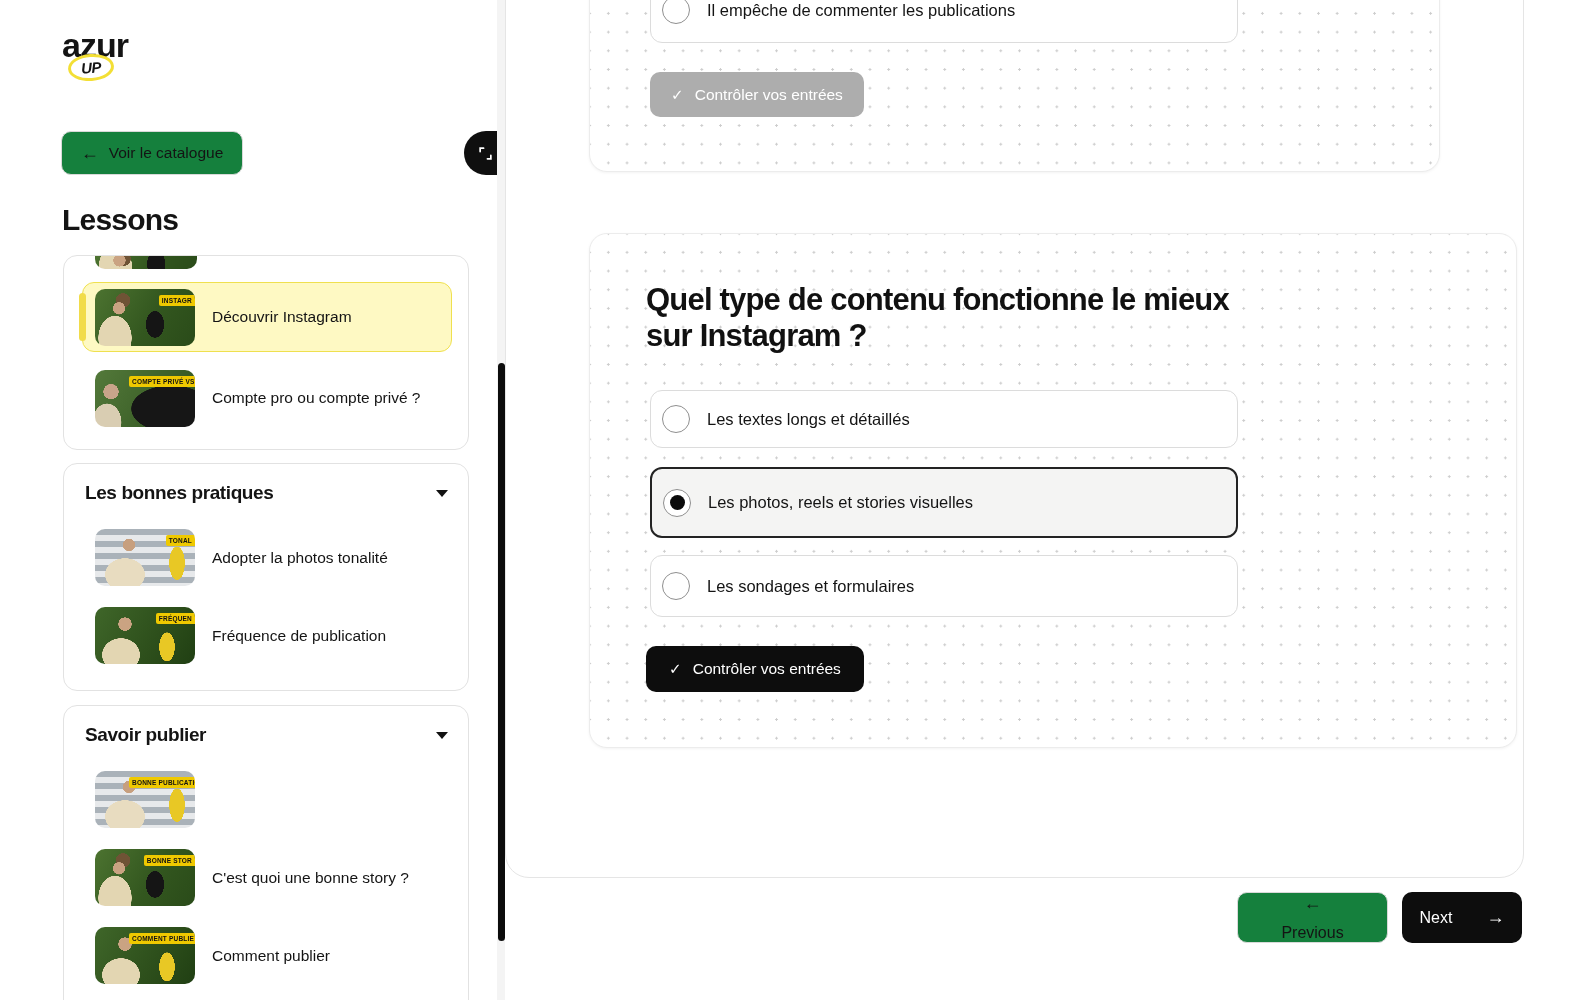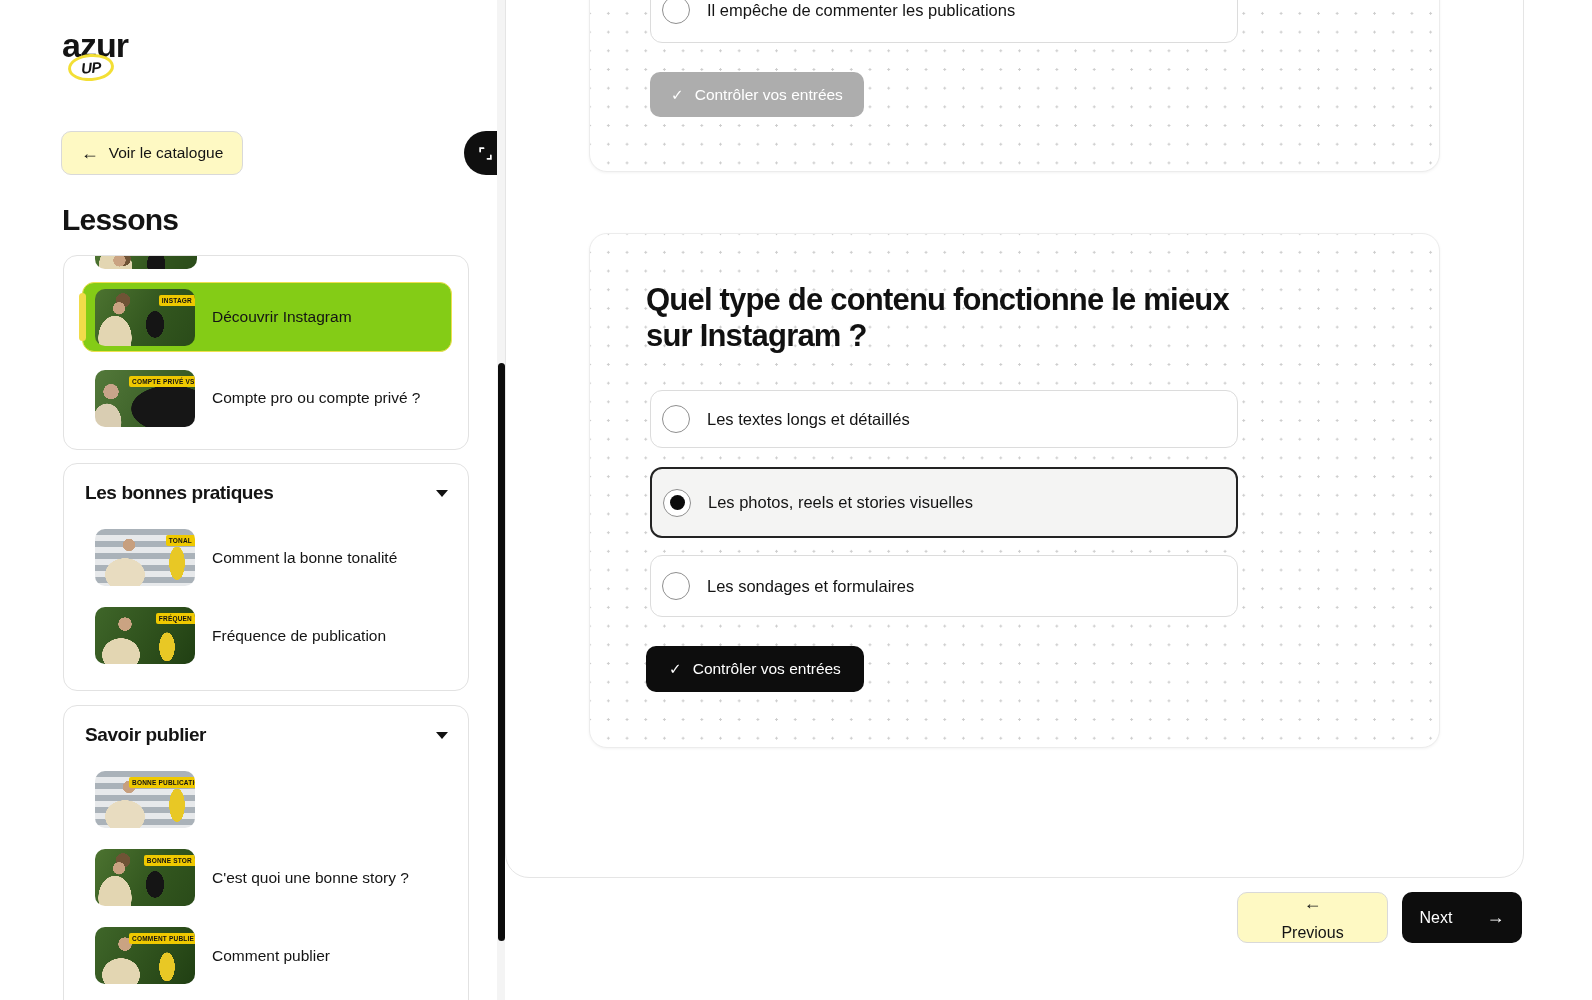--- a/index.html
+++ b/index.html
@@ -17,7 +17,7 @@
     transform:rotate(-4deg); background:#fff; }
   .logo-badge span { font-size:15px; font-weight:800; font-style:italic; letter-spacing:-0.5px; }
 
-  .btn-outline { background:#fef9c3; border:1px solid #d9d9d9; border-radius:10px; cursor:pointer;
+  .btn-outline { background:#15803d; border:1px solid #d9d9d9; border-radius:10px; cursor:pointer;
     font-size:15.5px; color:#141414; display:flex; align-items:center; justify-content:center; gap:10px;
     font-family:inherit; }
   .back-btn { position:absolute; left:61px; top:131px; width:182px; height:44px; }

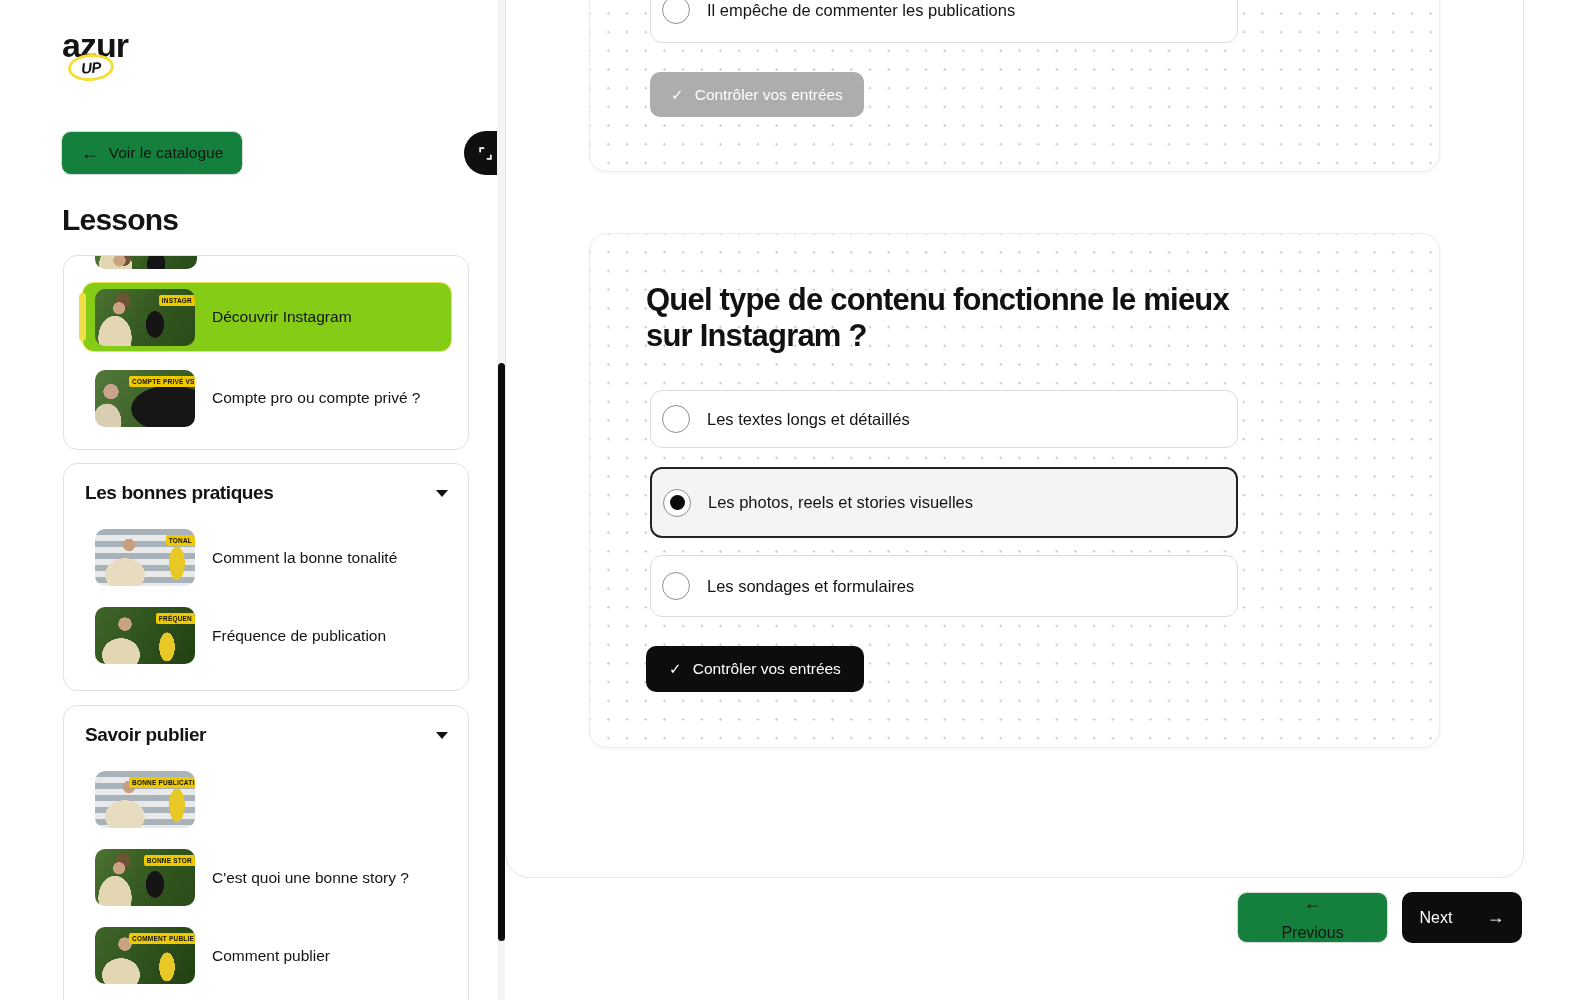--- a/index.html
+++ b/index.html
@@ -44,7 +44,7 @@
   .lesson-row.first { margin-top:25px; }
   .lesson-label { font-size:15.5px; line-height:1.25; max-width:222px; }
 
-  .active-item { position:absolute; left:18px; top:26px; width:370px; height:70px; background:#84cc16;
+  .active-item { position:absolute; left:18px; top:26px; width:370px; height:70px; background:#fef9c3;
     border:1px solid #EFE04F; border-radius:12px; display:flex; align-items:center; gap:17px; padding-left:12px; cursor:pointer; }
   .active-item::before { content:""; position:absolute; left:-4px; top:10px; width:7px; height:48px;
     background:#F1DC4A; border-radius:4px; }

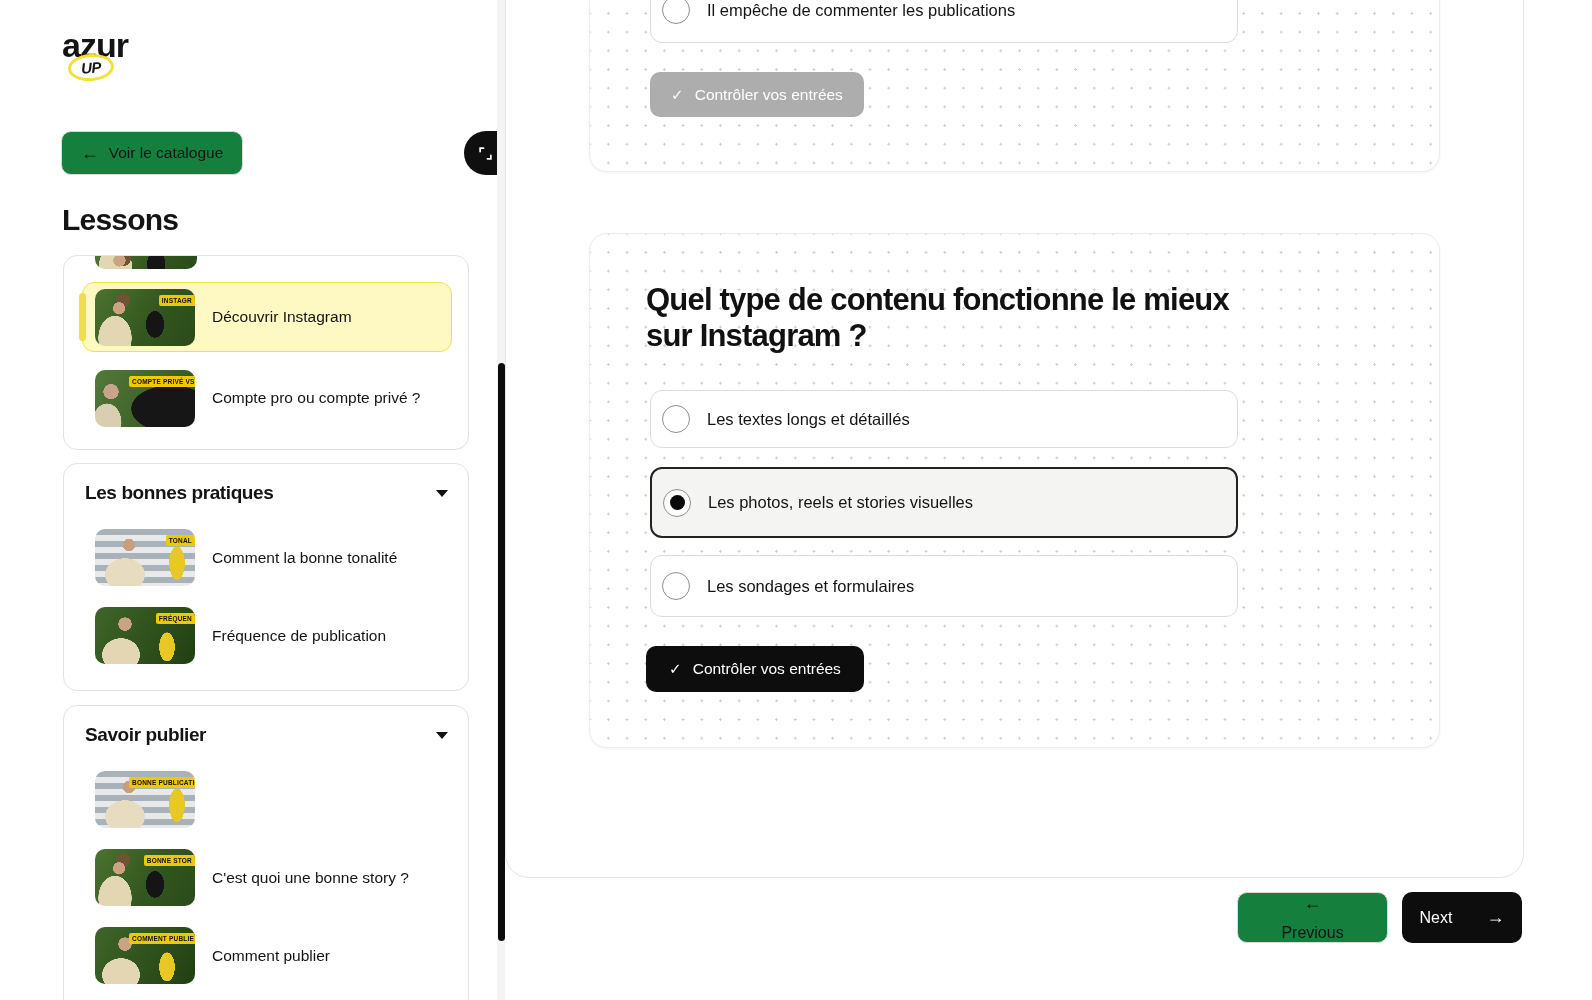--- a/index.html
+++ b/index.html
@@ -90,7 +90,7 @@
     background-image:radial-gradient(#cdcdcd 1.15px, transparent 1.3px);
     background-size:18.7px 18.7px; background-position:9px 9px; }
   #quiz-card-prev { left:589px; top:-62px; width:851px; height:234px; }
-  #quiz-card { left:589px; top:233px; width:851px; height:515px; }
+  #quiz-card { left:589px; top:233px; width:928px; height:515px; }
 
   .option { position:absolute; left:60px; width:588px; background:#fff; border:1px solid #dcdcdc;
     border-radius:12px; display:flex; align-items:center; padding-left:11px; cursor:pointer; }

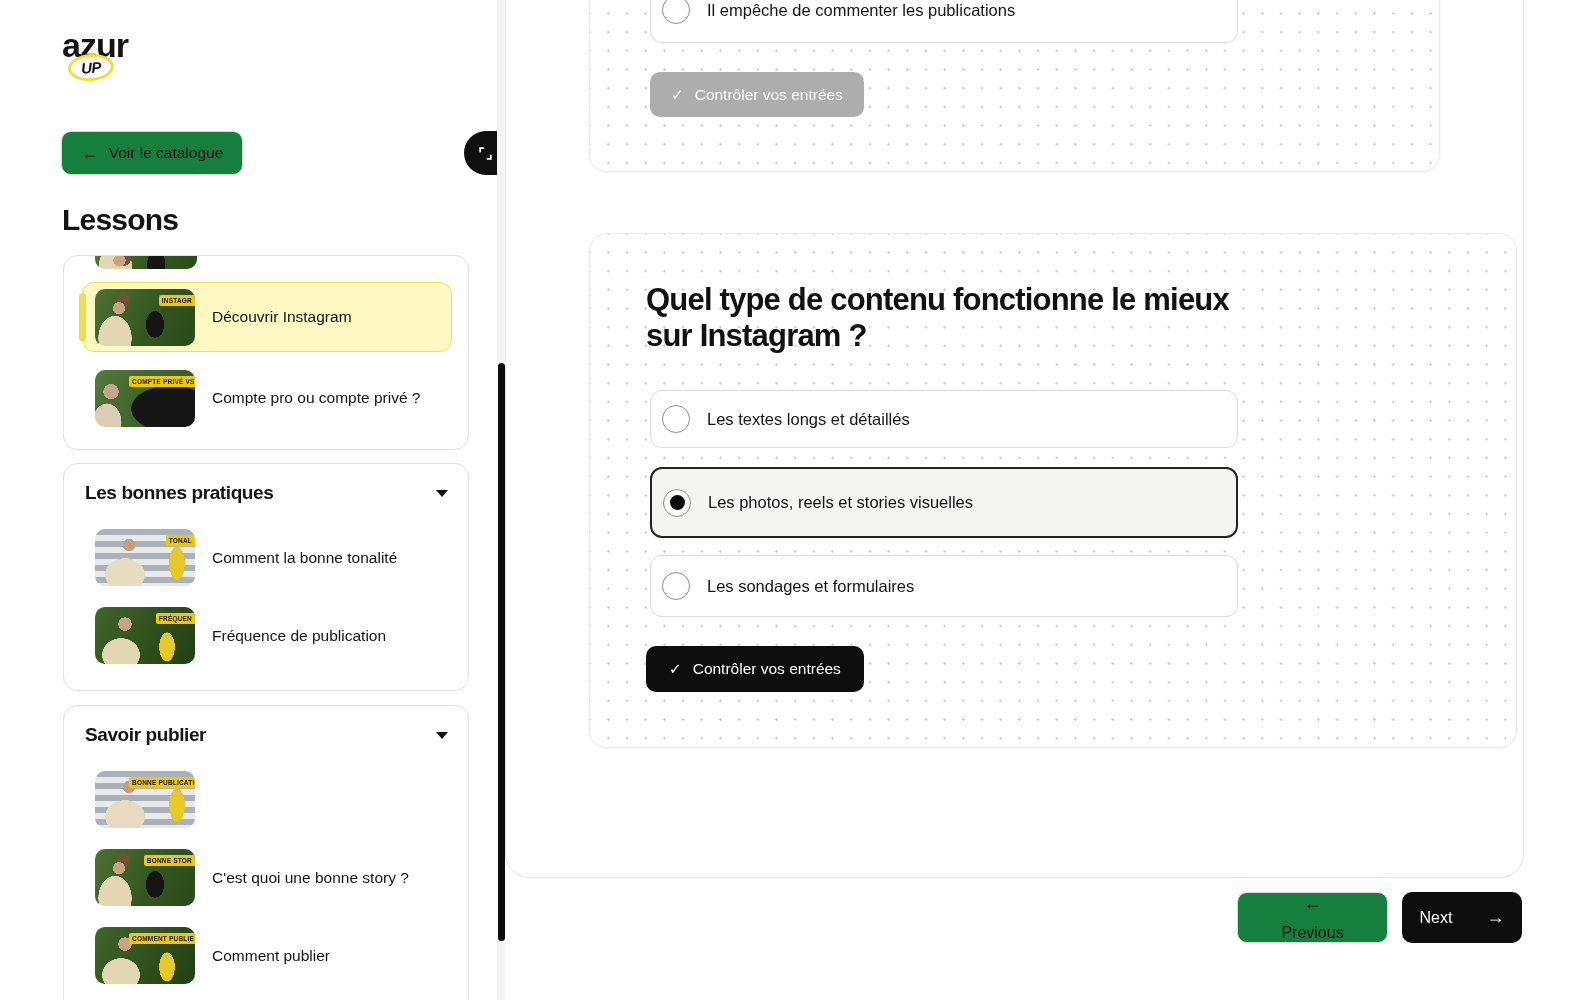--- a/index.html
+++ b/index.html
@@ -175,7 +175,7 @@
         <div class="thumb v3">
           <span class="tag">TONAL</span>
         </div>
-        <div class="lesson-label">Comment la bonne tonalité</div>
+        <div class="lesson-label">Adopter la photos tonalité</div>
       </div>
       <div class="lesson-row">
         <div class="thumb v4">

